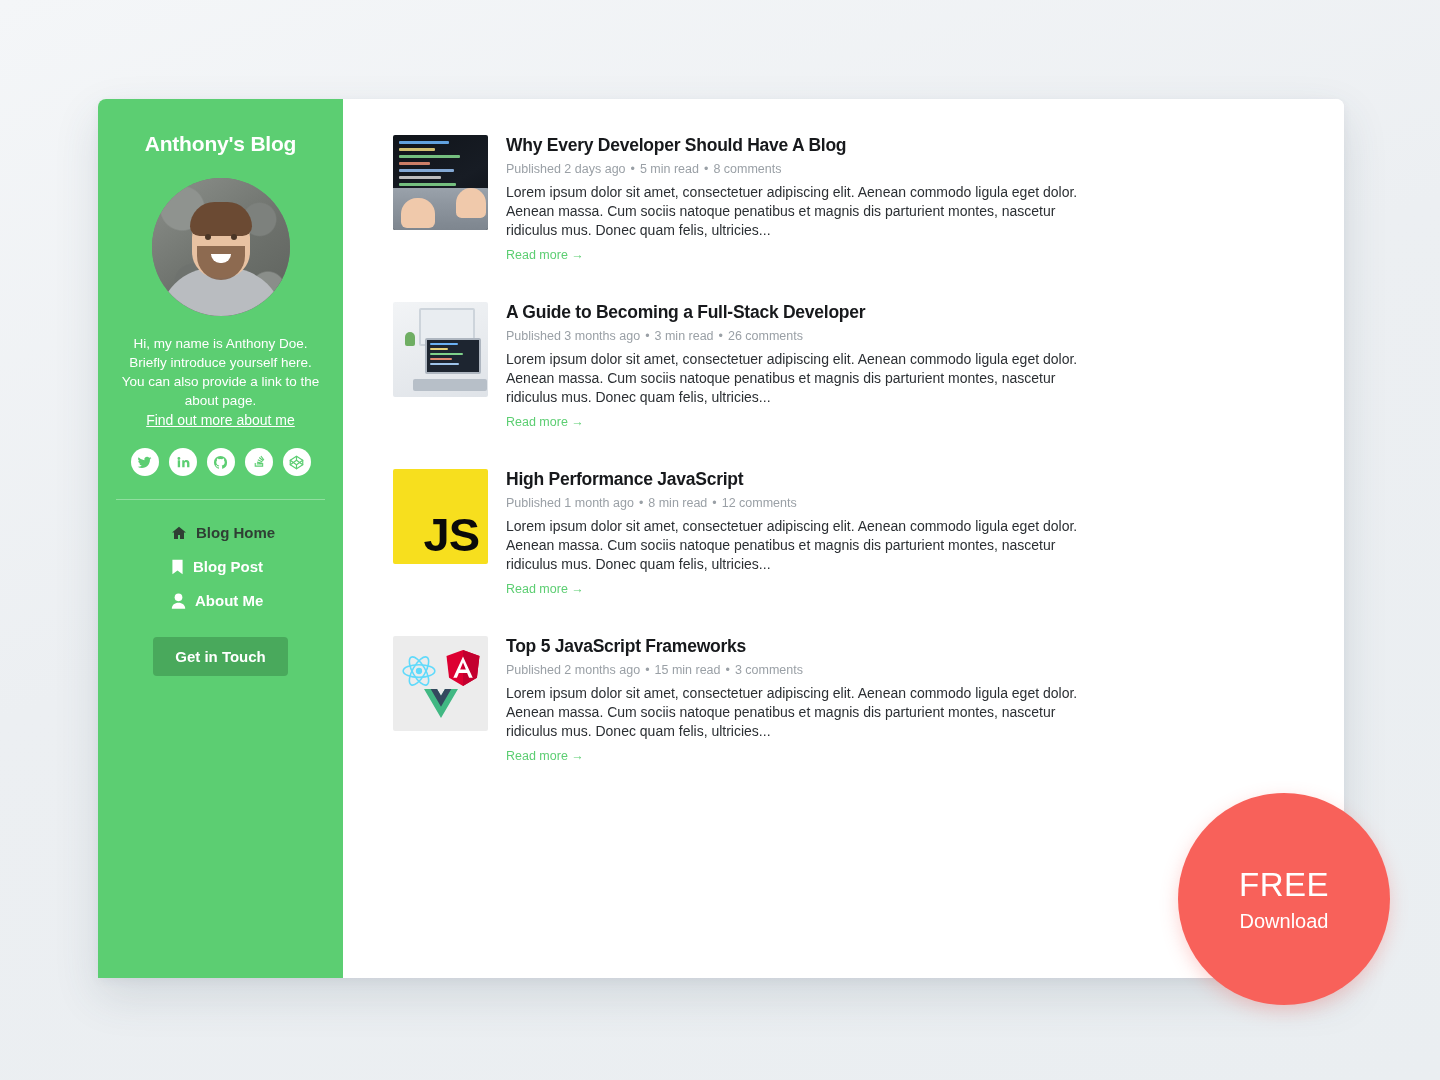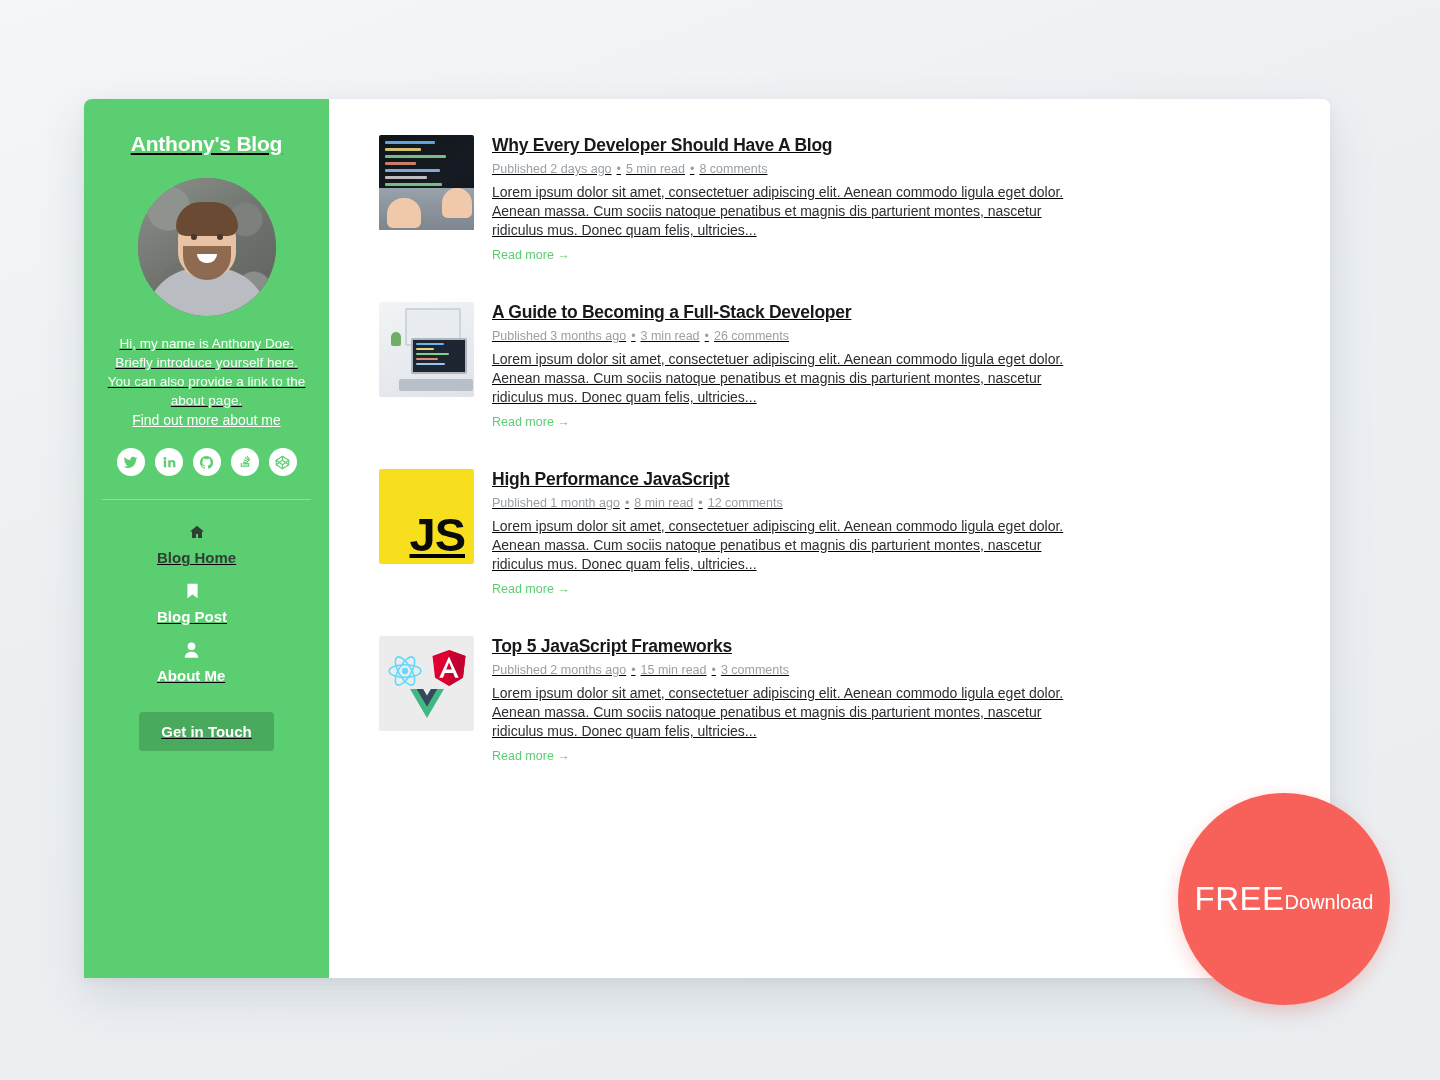--- a/index.html
+++ b/index.html
@@ -19,7 +19,7 @@
   
   #app-card {
     position: absolute;
-    left: 84px;
+    left: 98px;
     top: 99px;
     width: 1246px;
     height: 879px;
@@ -29,7 +29,6 @@
                 0 3px 10px rgba(60, 75, 95, 0.06);
     display: flex;
     overflow: hidden;
-    text-decoration: underline;
   }
 
   

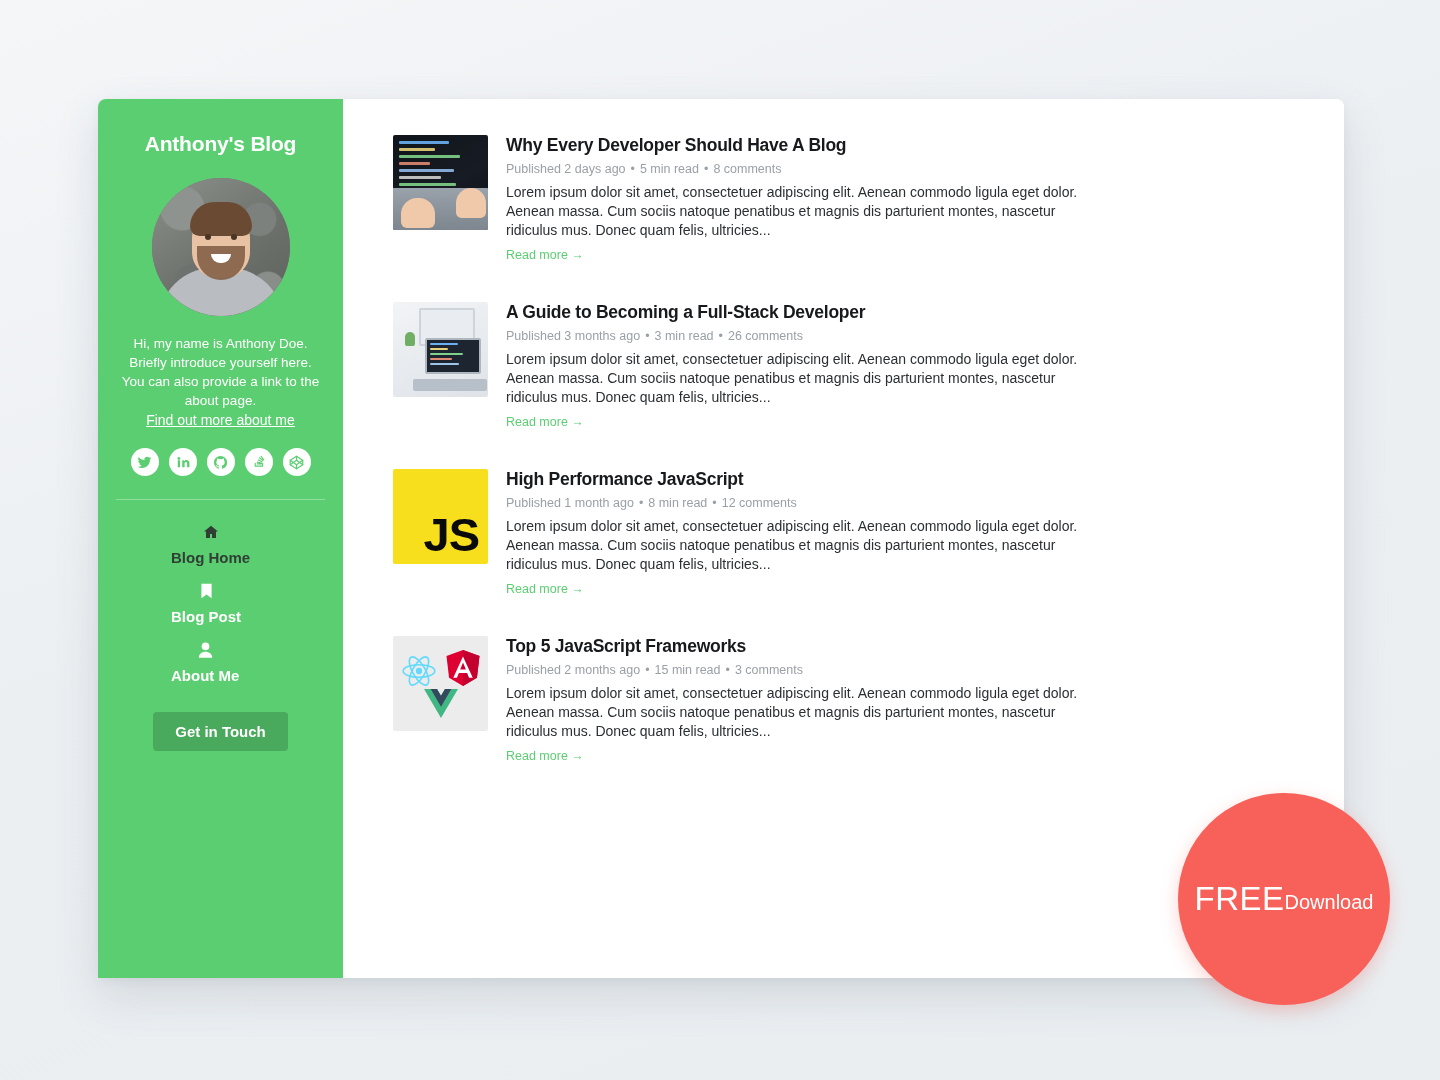--- a/index.html
+++ b/index.html
@@ -189,7 +189,6 @@
     color: #ffffff;
     cursor: pointer;
     white-space: nowrap;
-    flex-direction: column;
   }
   .navitem.active, .navitem.active .nav-ico svg { color: #2f3f34; }
   .navitem.active { color: #2f3f34; }

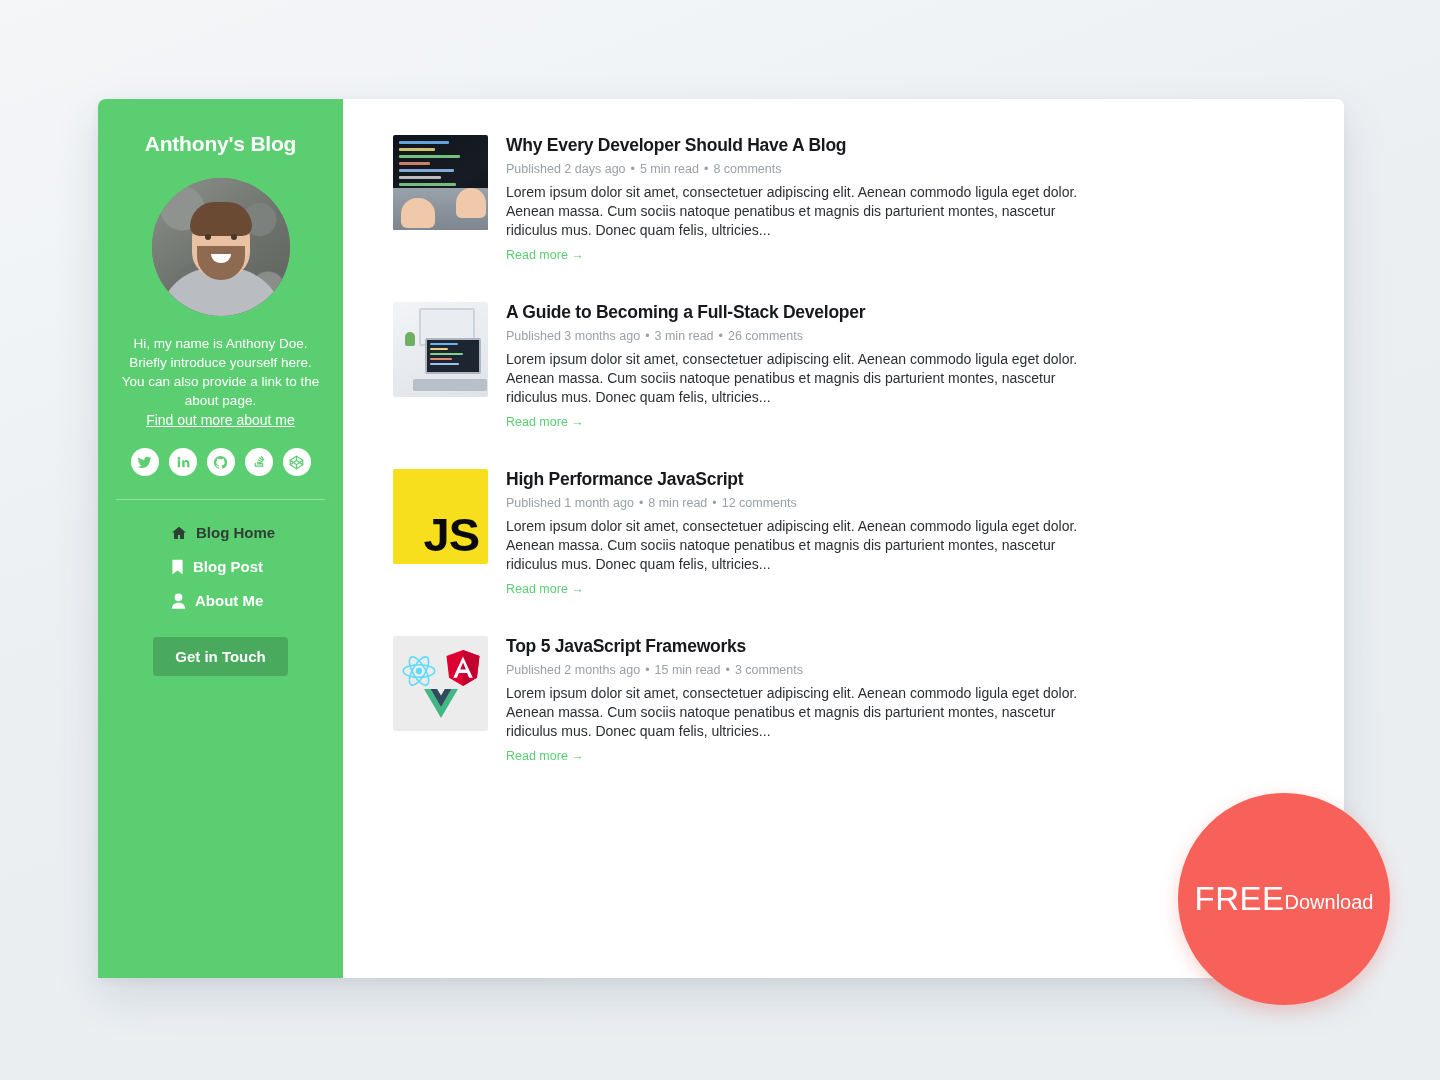--- a/index.html
+++ b/index.html
@@ -381,7 +381,7 @@
     background: #F8615A;
     color: #ffffff;
     display: flex;
-    flex-direction: row;
+    flex-direction: column;
     align-items: center;
     justify-content: center;
     cursor: pointer;

